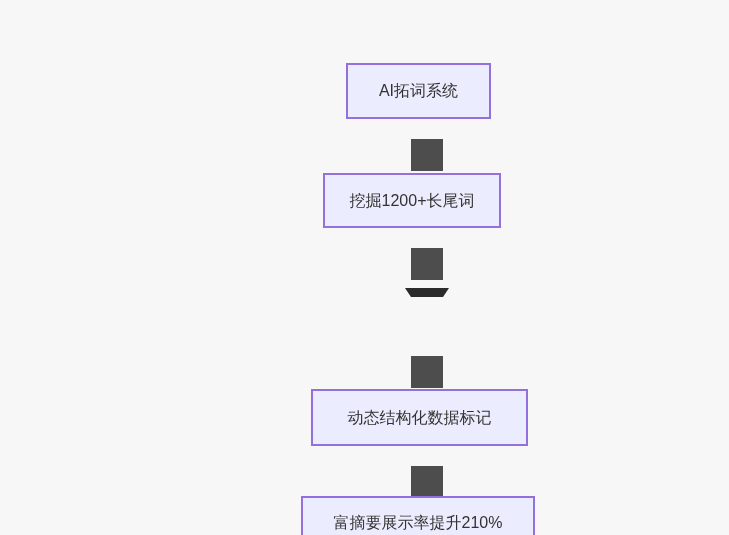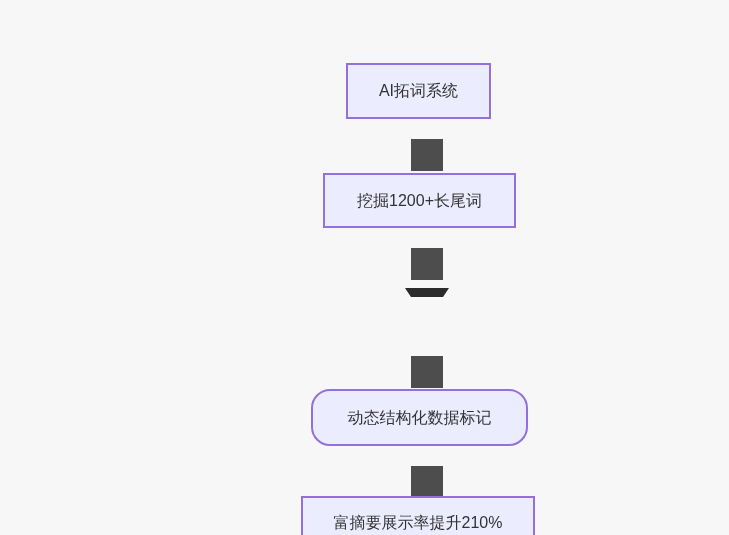--- a/index.html
+++ b/index.html
@@ -70,7 +70,7 @@
     <div class="arrow-head"></div>
   </div>
 
-  <div class="node" style="left:275px; top:125px; width:193px; height:55px;">
+  <div class="node" style="left:275px; top:125px; width:178px; height:55px;">
     <span class="node-label">挖掘1200+长尾词</span>
   </div>
 

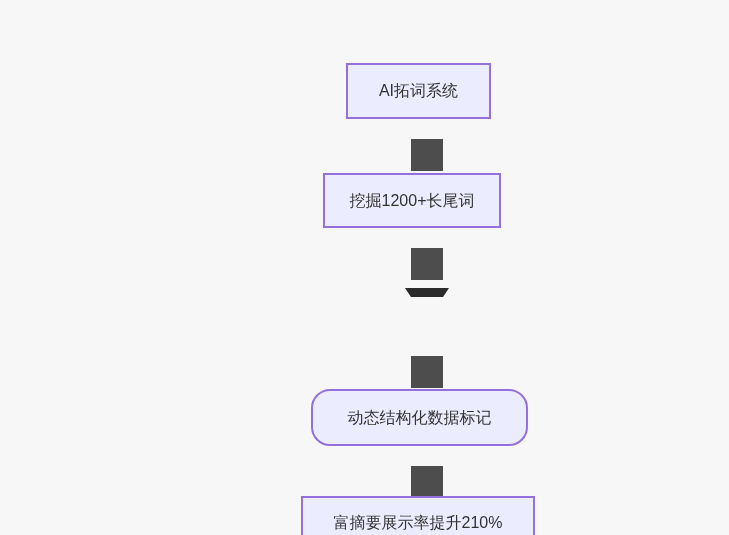--- a/index.html
+++ b/index.html
@@ -85,7 +85,7 @@
     <div class="arrow-head"></div>
   </div>
 
-  <div class="node" style="left:263px; top:341px; width:217px; height:57px;border-radius:19px;">
+  <div class="node" style="left:263px; top:341px; width:217px; height:57px;">
     <span class="node-label">动态结构化数据标记</span>
   </div>
 

